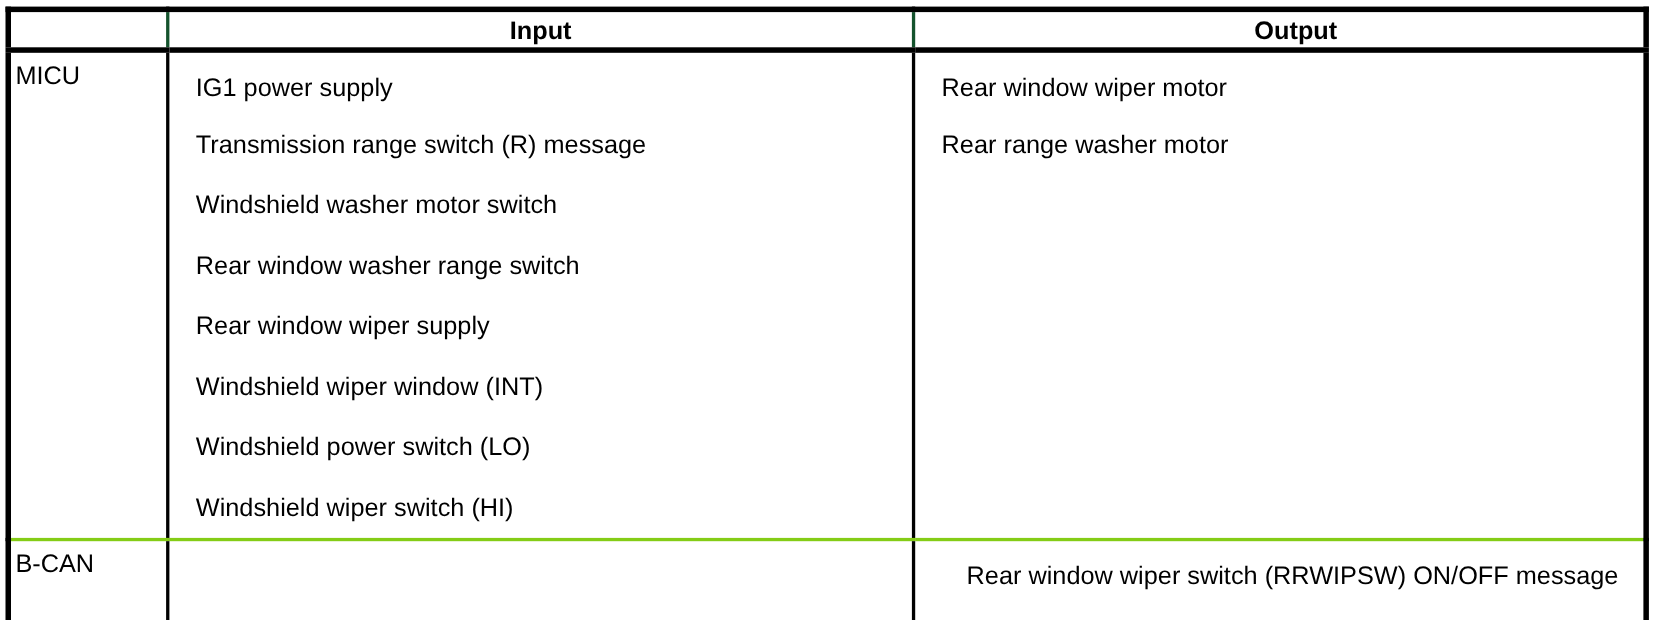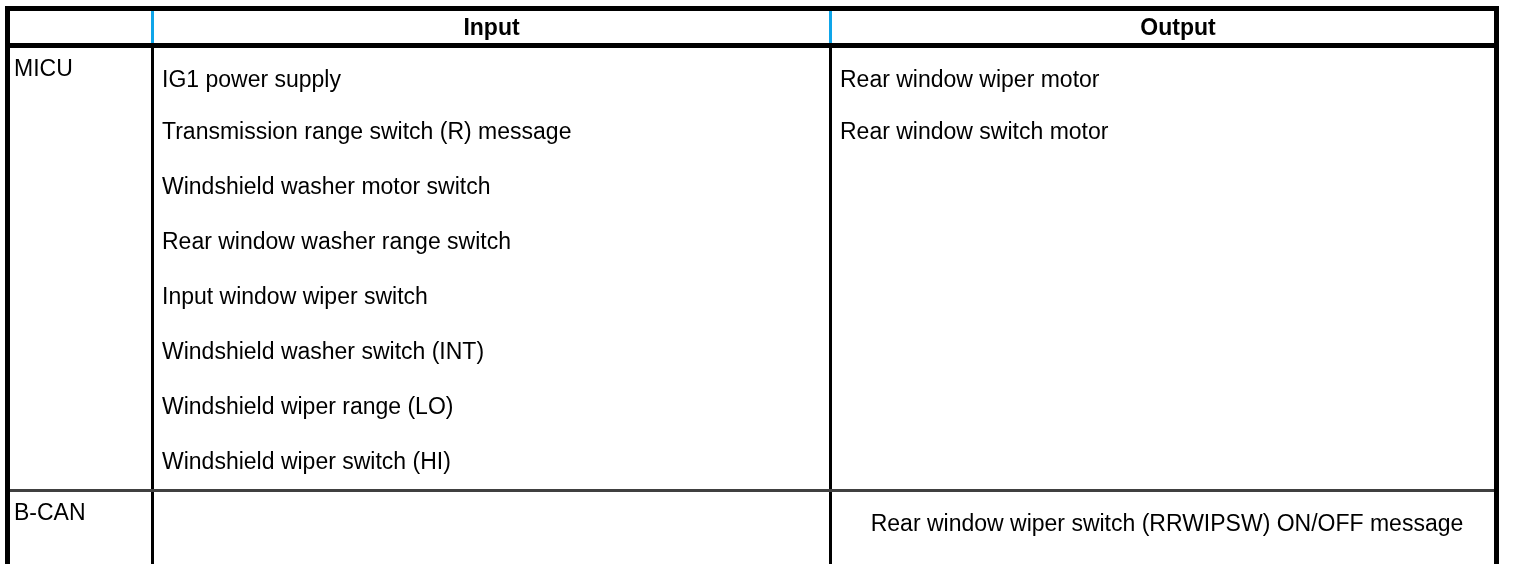--- a/index.html
+++ b/index.html
@@ -53,7 +53,7 @@
   .hdr-cell {
     height: 37px;
     border-bottom: 5px solid #000000;
-    border-right: 3px solid #0ea5e9;
+    border-right: 3px solid #14532d;
     text-align: center;
     vertical-align: middle;
     font-size: 23px;

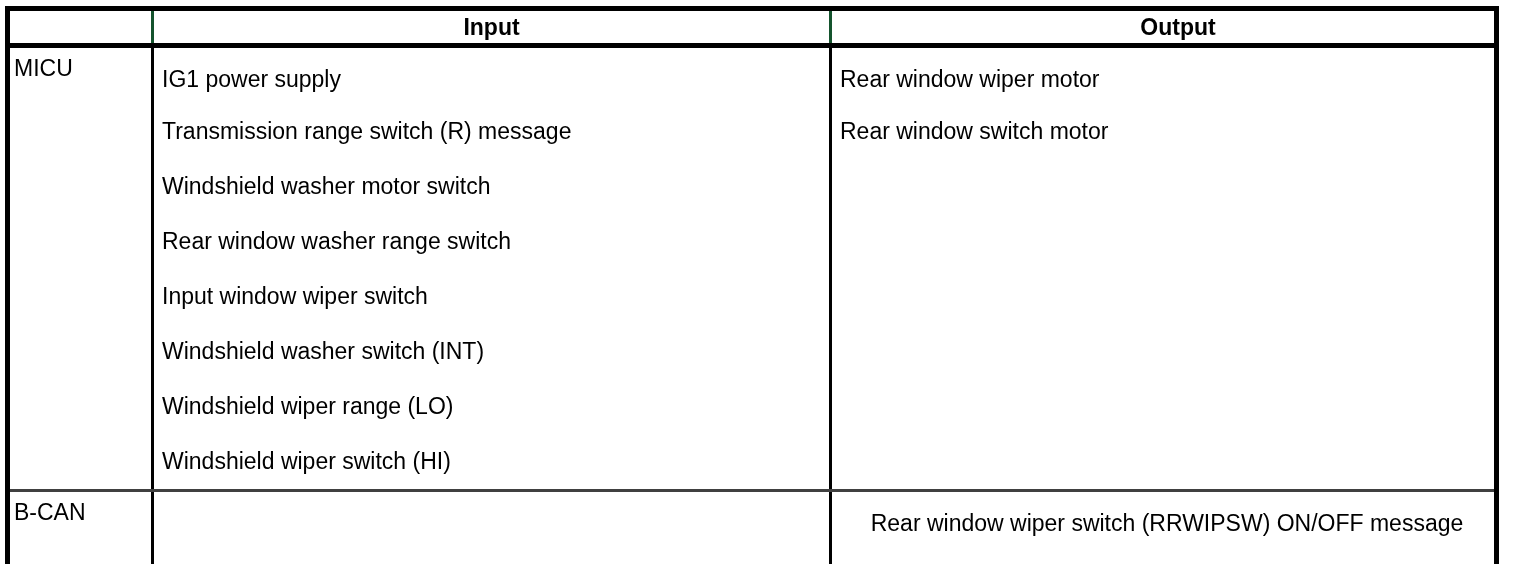--- a/index.html
+++ b/index.html
@@ -81,7 +81,7 @@
     border-right: none;
   }
   .row-micu .body-cell {
-    border-bottom: 3px solid #404040;
+    border-bottom: 3px solid #84cc16;
   }
 
   .sys-label {

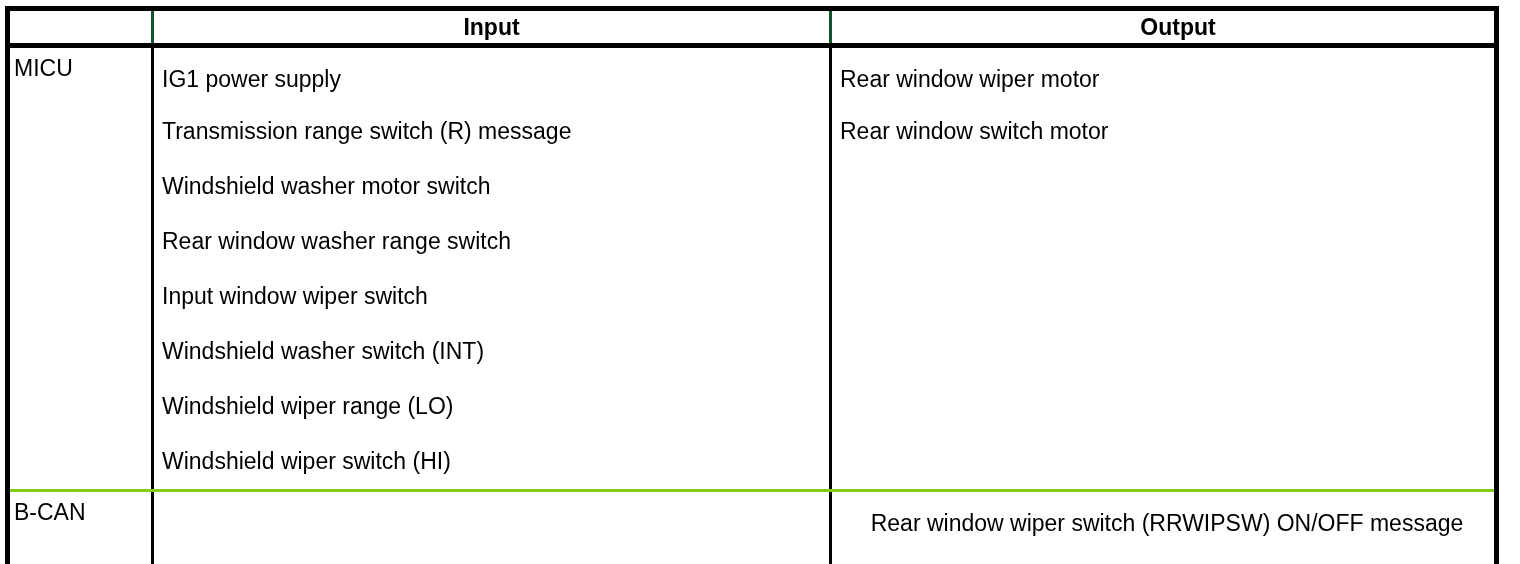--- a/index.html
+++ b/index.html
@@ -99,7 +99,7 @@
   .entry-list li {
     height: 55px;
     line-height: 55px;
-    padding-left: 8px;
+    padding-left: 24px;
     font-size: 23px;
     white-space: nowrap;
   }

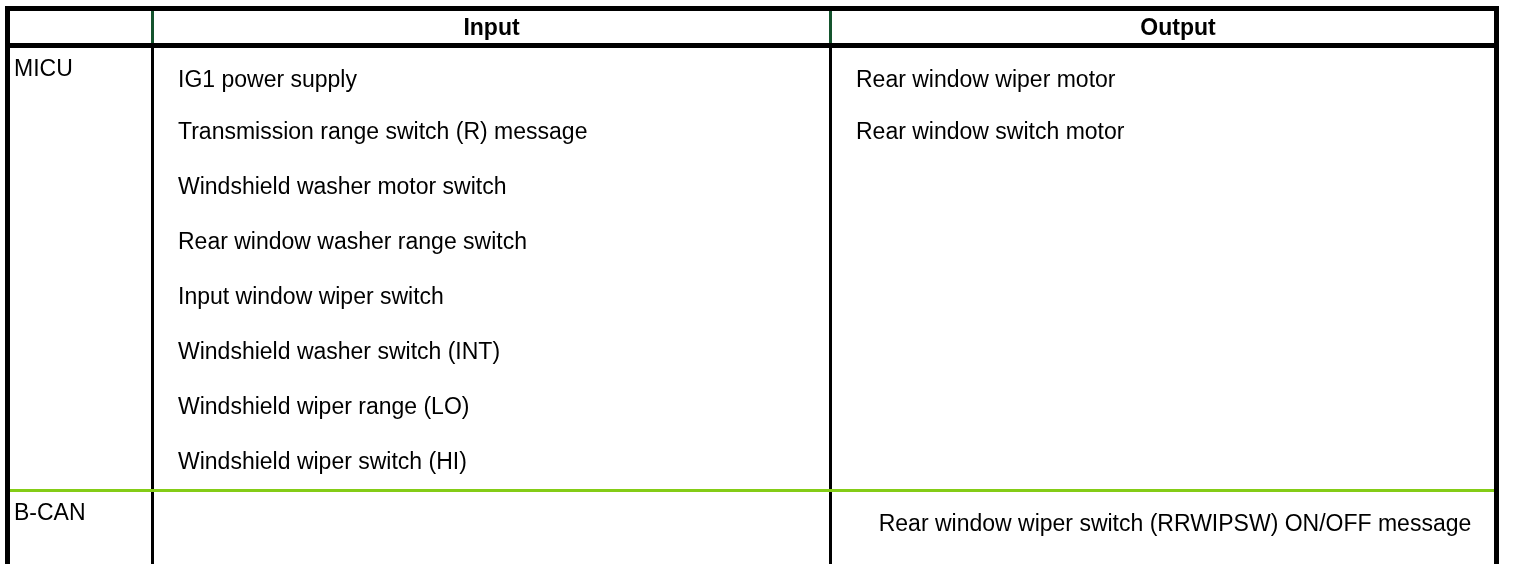--- a/index.html
+++ b/index.html
@@ -152,7 +152,7 @@
         <td class="body-cell last">
           <ul class="entry-list micu-out">
             <li>Rear window wiper motor</li>
-            <li>Rear window switch motor</li>
+            <li>Rear range washer motor</li>
           </ul>
         </td>
       </tr>

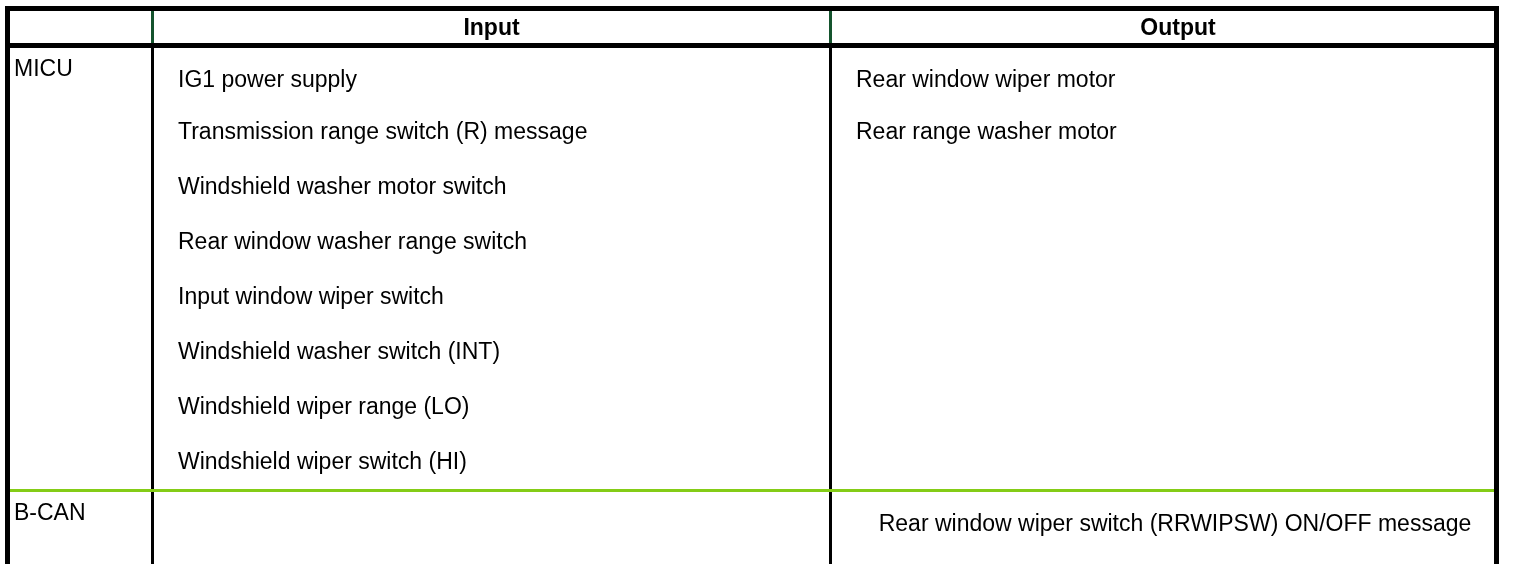--- a/index.html
+++ b/index.html
@@ -142,7 +142,7 @@
             <li>Transmission range switch (R) message</li>
             <li>Windshield washer motor switch</li>
             <li>Rear window washer range switch</li>
-            <li>Input window wiper switch</li>
+            <li>Rear window wiper supply</li>
             <li>Windshield washer switch (INT)</li>
             <li>Windshield wiper range (LO)</li>
             <li>Windshield wiper switch (HI)</li>

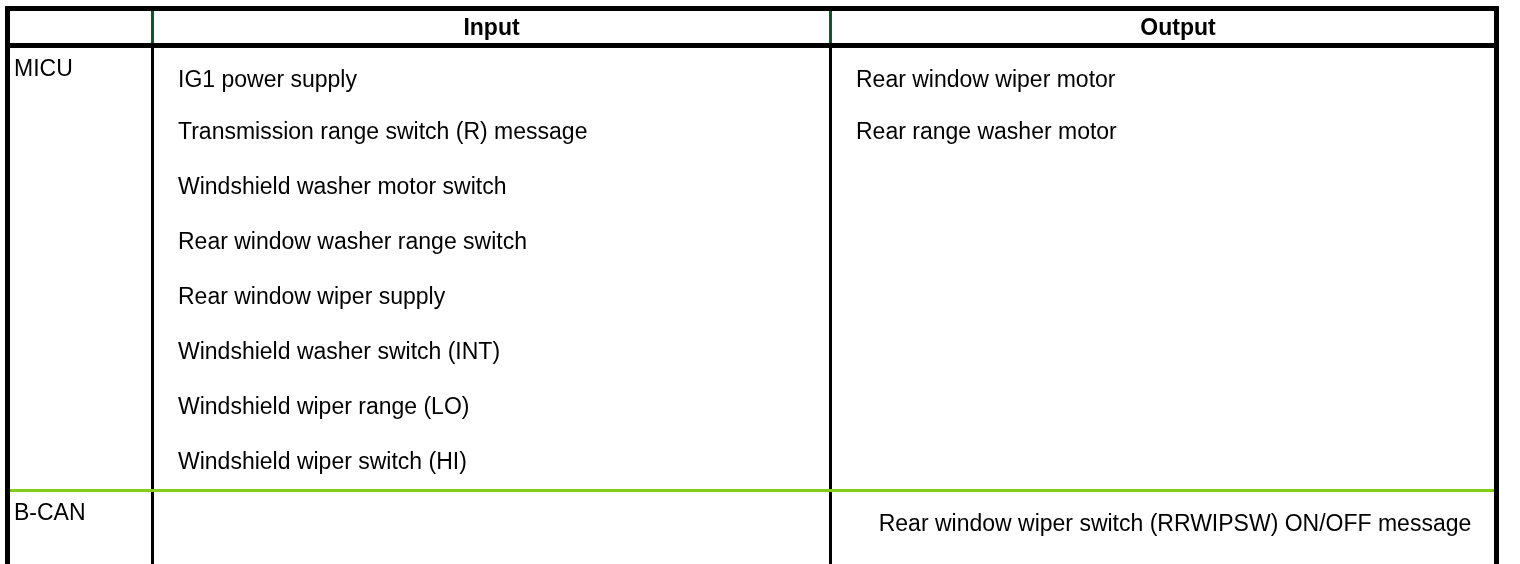--- a/index.html
+++ b/index.html
@@ -143,7 +143,7 @@
             <li>Windshield washer motor switch</li>
             <li>Rear window washer range switch</li>
             <li>Rear window wiper supply</li>
-            <li>Windshield washer switch (INT)</li>
+            <li>Windshield wiper window (INT)</li>
             <li>Windshield wiper range (LO)</li>
             <li>Windshield wiper switch (HI)</li>
           </ul>

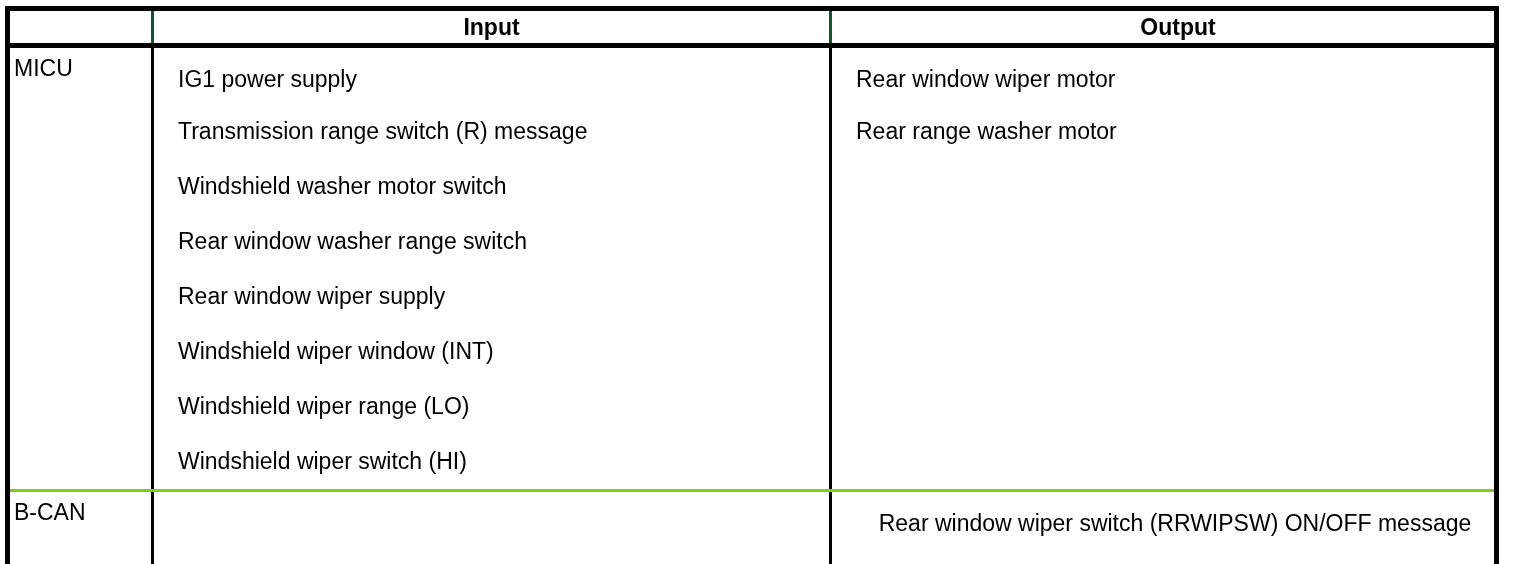--- a/index.html
+++ b/index.html
@@ -144,7 +144,7 @@
             <li>Rear window washer range switch</li>
             <li>Rear window wiper supply</li>
             <li>Windshield wiper window (INT)</li>
-            <li>Windshield wiper range (LO)</li>
+            <li>Windshield power switch (LO)</li>
             <li>Windshield wiper switch (HI)</li>
           </ul>
         </td>

